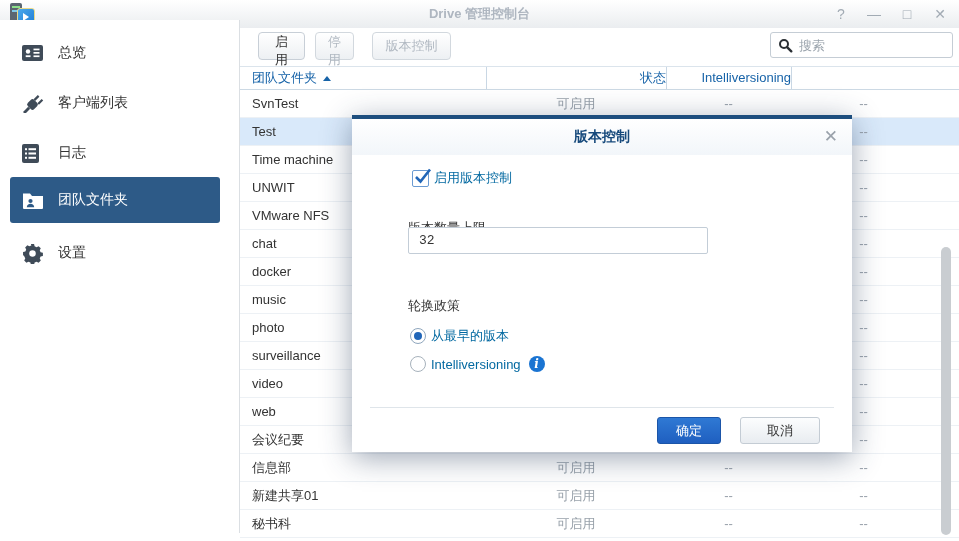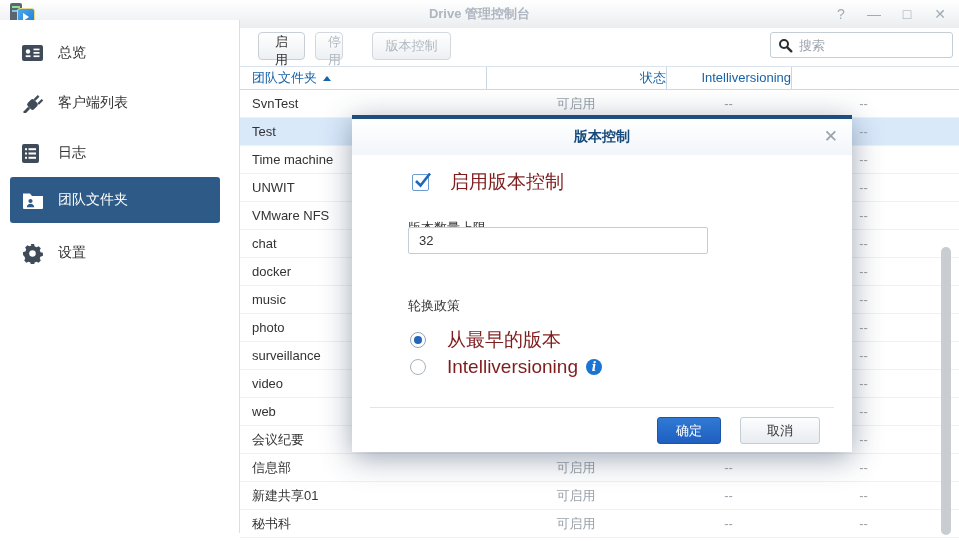--- a/index.html
+++ b/index.html
@@ -42,7 +42,7 @@
           font-family:inherit; cursor:pointer; padding:0 12px; }
   .tbtn.disabled { color:#b0b8c1; border-color:#d2d8de; }
   .btn-enable  { left:18px;  width:47px; }
-  .btn-disable { left:75px;  width:28px; }
+  .btn-disable { left:75px;  width:39px; }
   .btn-vc      { left:132px; width:79px; }
   .searchbox { position:absolute; right:6px; top:4px; width:183px; height:26px;
                border:1px solid #c5cdd5; border-radius:3px; background:#fff;

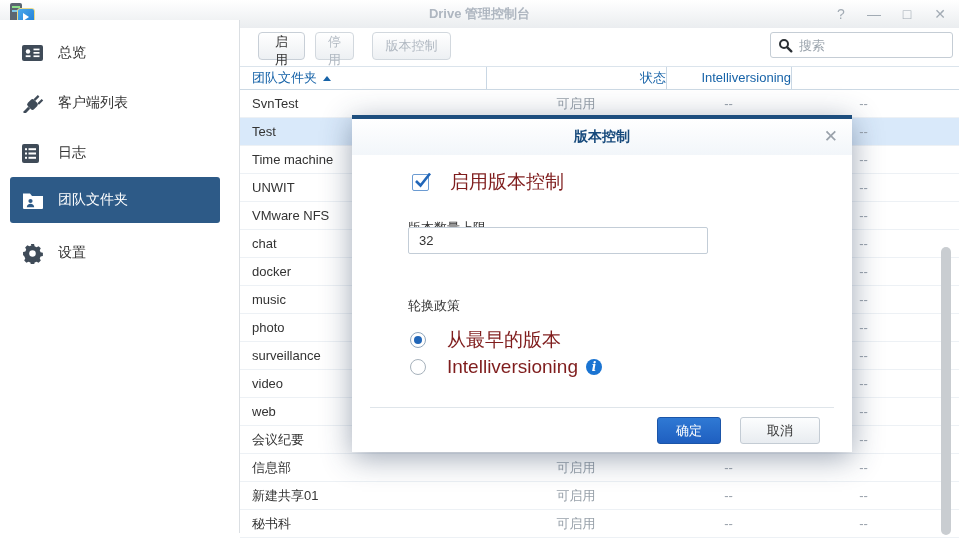--- a/index.html
+++ b/index.html
@@ -82,7 +82,7 @@
   .chk { width:17px; height:17px; border:1px solid #6b9bd2; border-radius:2px; background:#fff;
          position:relative; }
   .chk svg { position:absolute; left:1px; top:-3px; overflow:visible; }
-  .chk-row .lbl, .radio-row .lbl { margin-left:21px; font-size:19px; color:#7f1d1d; }
+  .chk-row .lbl, .radio-row .lbl { margin-left:5px; font-size:13px; color:#0369a1; }
   .fld-label { position:absolute; left:56px; font-size:13px; color:#333; }
   .lbl-max { top:100px; }
   .lbl-rot { top:178px; }

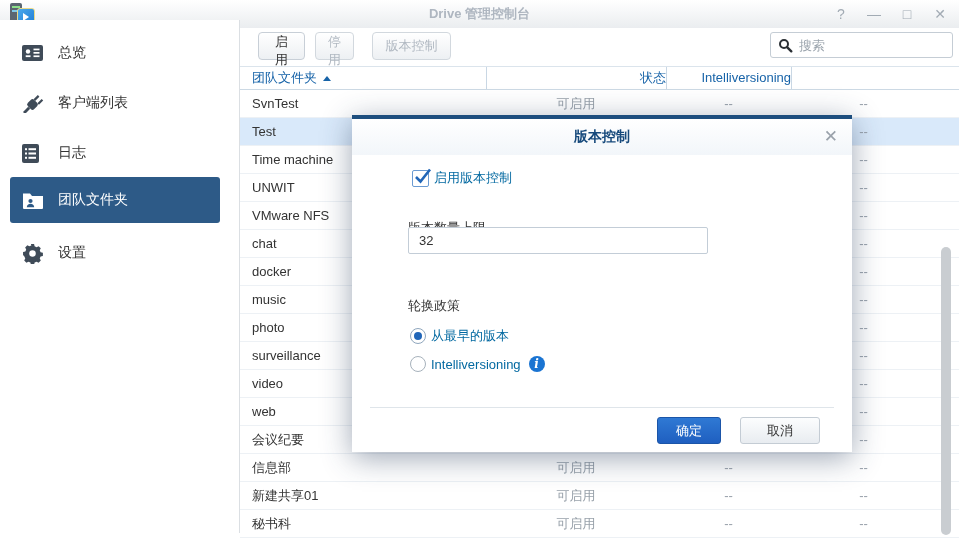--- a/index.html
+++ b/index.html
@@ -88,7 +88,7 @@
   .lbl-rot { top:178px; }
   .num-input { position:absolute; left:56px; top:108px; width:300px; height:27px;
                border:1px solid #c3cdd7; border-radius:2px; font-size:13px; color:#333;
-               padding-left:10px; font-family:Liberation Sans, sans-serif; outline:none; }
+               padding-left:10px; font-family:Liberation Mono, monospace; outline:none; }
   .radio-row { position:absolute; left:58px; display:flex; align-items:center; cursor:pointer; }
   .radio-1 { top:208px; } .radio-2 { top:237px; }
   .radio { width:16px; height:16px; border:1px solid #a7b2bc; border-radius:50%; background:#fff;

